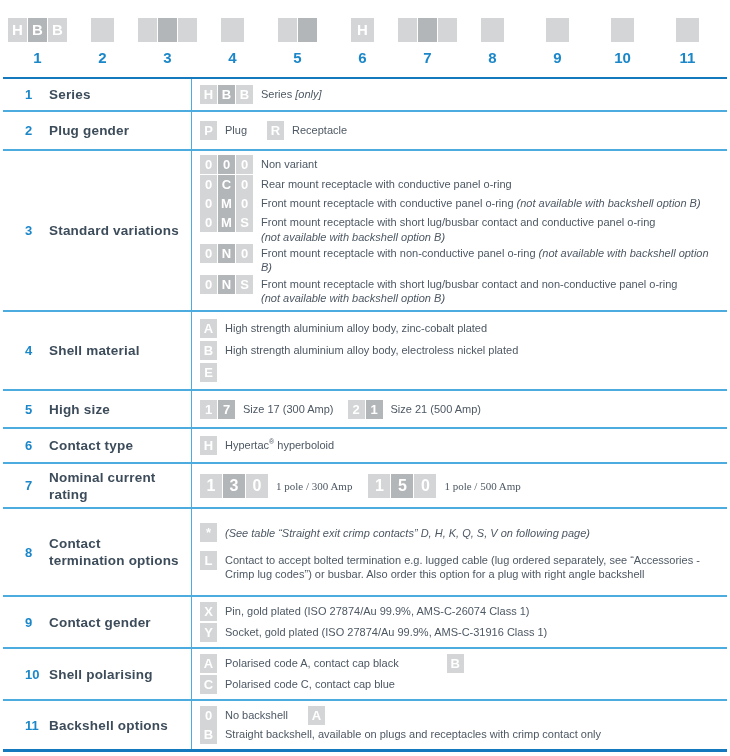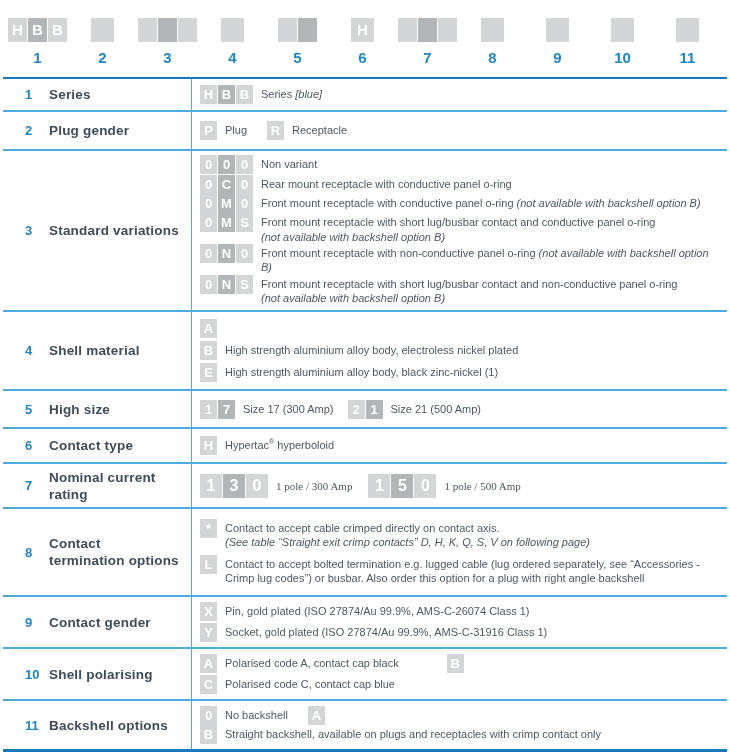--- a/index.html
+++ b/index.html
@@ -139,7 +139,7 @@
               <span class="cbox nbox dark">B</span>
               <span class="cbox nbox">B</span>
             </div>
-            <div class="txt"><span>Series </span><span class="it">[blue]</span></div>
+            <div class="txt"><span>Series </span><span class="it">[only]</span></div>
           </div>
         </div>
       </div>

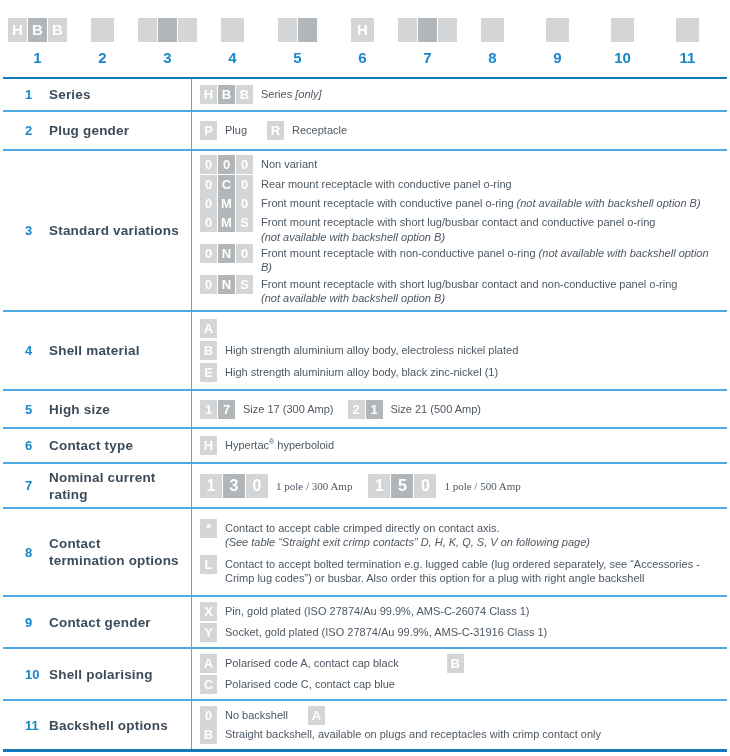--- a/index.html
+++ b/index.html
@@ -245,6 +245,7 @@
             <div class="codes">
               <span class="cbox nbox">A</span>
             </div>
+            <div class="txt"><span>High strength aluminium alloy body, zinc-cobalt plated</span></div>
           </div>
         </div>
         <div class="optline">

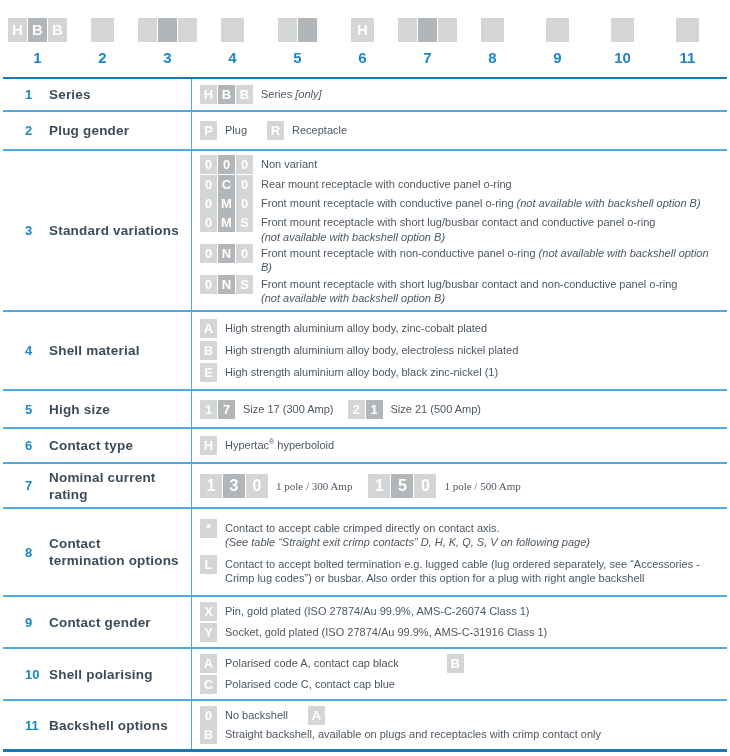--- a/index.html
+++ b/index.html
@@ -261,7 +261,6 @@
             <div class="codes">
               <span class="cbox nbox">E</span>
             </div>
-            <div class="txt"><span>High strength aluminium alloy body, black zinc-nickel (1)</span></div>
           </div>
         </div>
       </div>

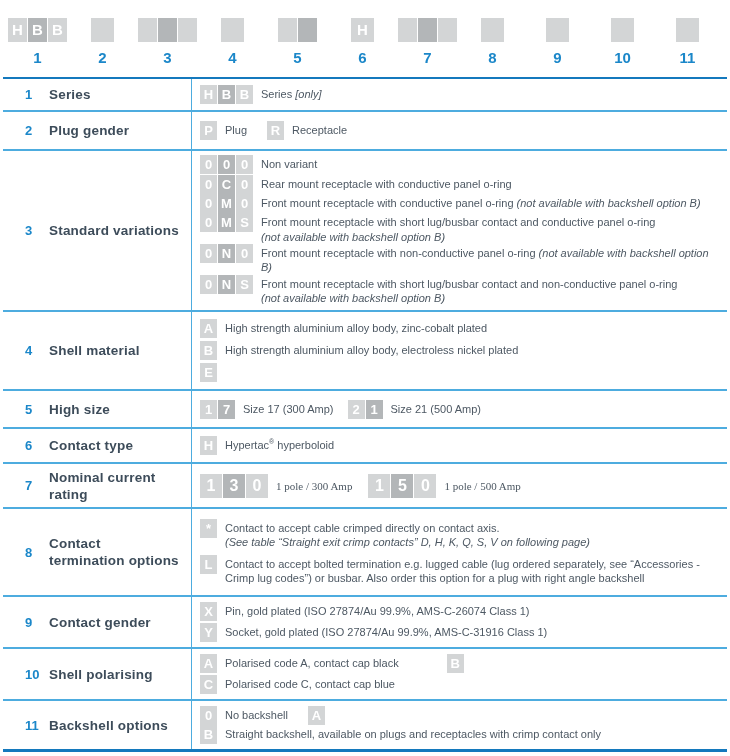--- a/index.html
+++ b/index.html
@@ -344,7 +344,7 @@
             <div class="codes">
               <span class="cbox nbox">*</span>
             </div>
-            <div class="txt"><span>Contact to accept cable crimped directly on contact axis.</span><div class="line2"><span class="it">(See table “Straight exit crimp contacts” D, H, K, Q, S, V on following page)</span></div></div>
+            <div class="txt"><div class="line2"><span class="it">(See table “Straight exit crimp contacts” D, H, K, Q, S, V on following page)</span></div></div>
           </div>
         </div>
         <div class="optline">

